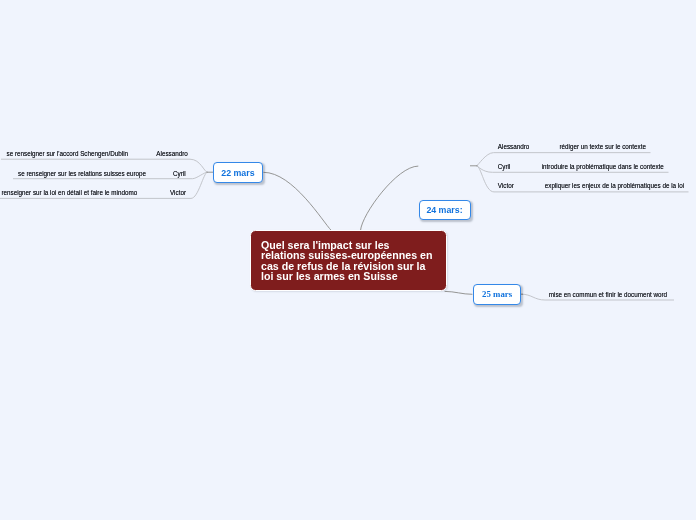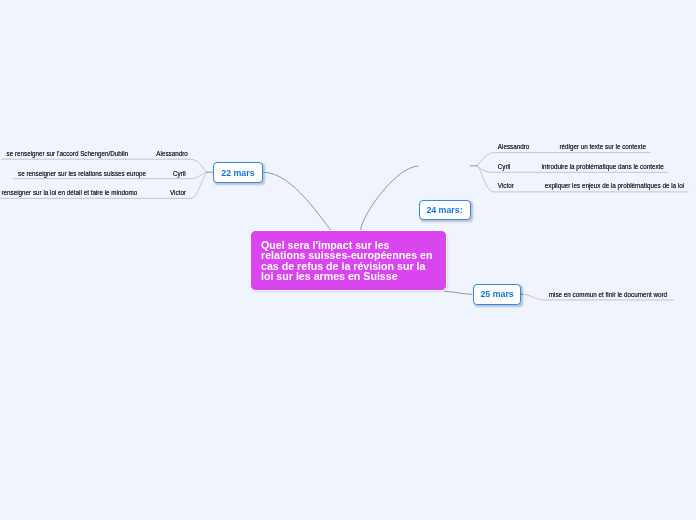--- a/index.html
+++ b/index.html
@@ -7,7 +7,7 @@
   #canvas{position:absolute;left:0;top:0;width:696px;height:520px;}
   svg.links{position:absolute;left:0;top:0;width:696px;height:520px;pointer-events:none;}
   .node{position:absolute;box-sizing:border-box;}
-  .central{left:249.5px;top:229.5px;width:197px;height:61px;background:#d946ef;border-radius:5.5px;
+  .central{left:249.5px;top:229.5px;width:197px;height:61px;background:#7f1d1d;border-radius:5.5px;
      border:1.5px solid #fff;box-sizing:border-box;
      box-shadow:1px 1px 1.6px rgba(60,70,90,.14);}
   .central .txt{color:#fff;font-weight:bold;font-size:10.65px;line-height:10.65px;

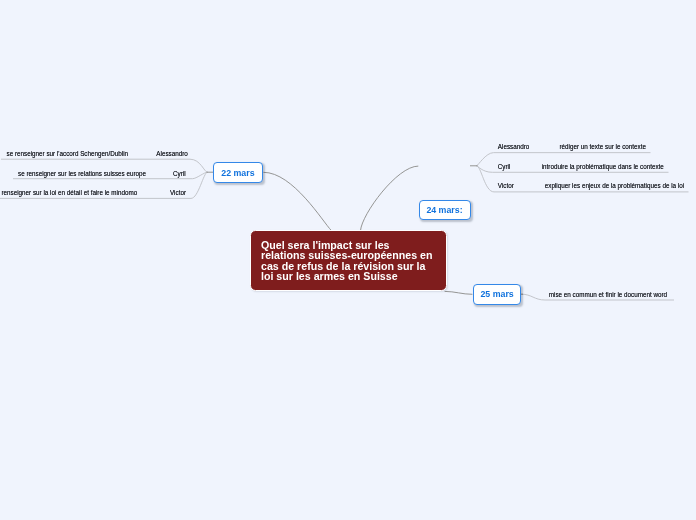--- a/index.html
+++ b/index.html
@@ -59,7 +59,7 @@
   <div class="node datebox" style="left:418.5px;top:155.8px;width:52px;height:20px;margin-top:44px;">
     <span>24 mars:</span>
   </div>
-  <div class="node datebox" style="left:472.8px;top:283.9px;width:48.6px;height:20.8px;">
+  <div class="node datebox" style="left:472.8px;top:283.9px;width:48.6px;height:20.8px;font-family:Liberation Serif, serif;">
     <span>25 mars</span>
   </div>
 

